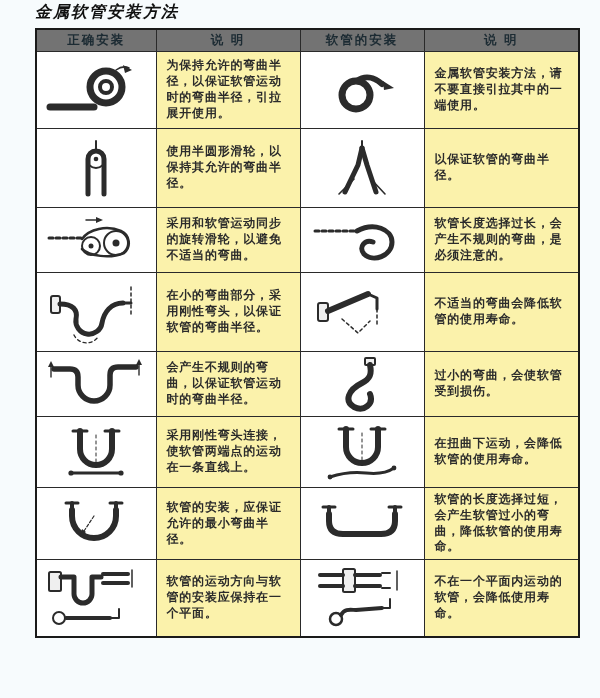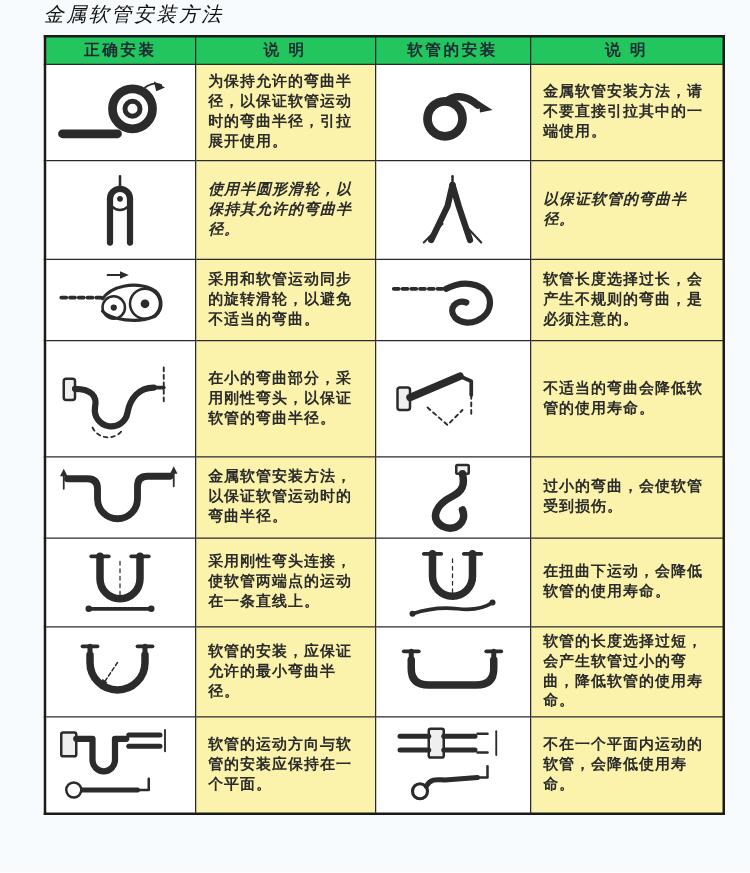--- a/index.html
+++ b/index.html
@@ -13,7 +13,7 @@
   }
   .page-title{
     position:absolute;left:35px;top:2px;
-    font-size:16px;font-weight:normal;font-style:italic;
+    font-size:16px;font-weight:bold;font-style:italic;
     letter-spacing:2px;color:#111;
   }
   table.install-table{

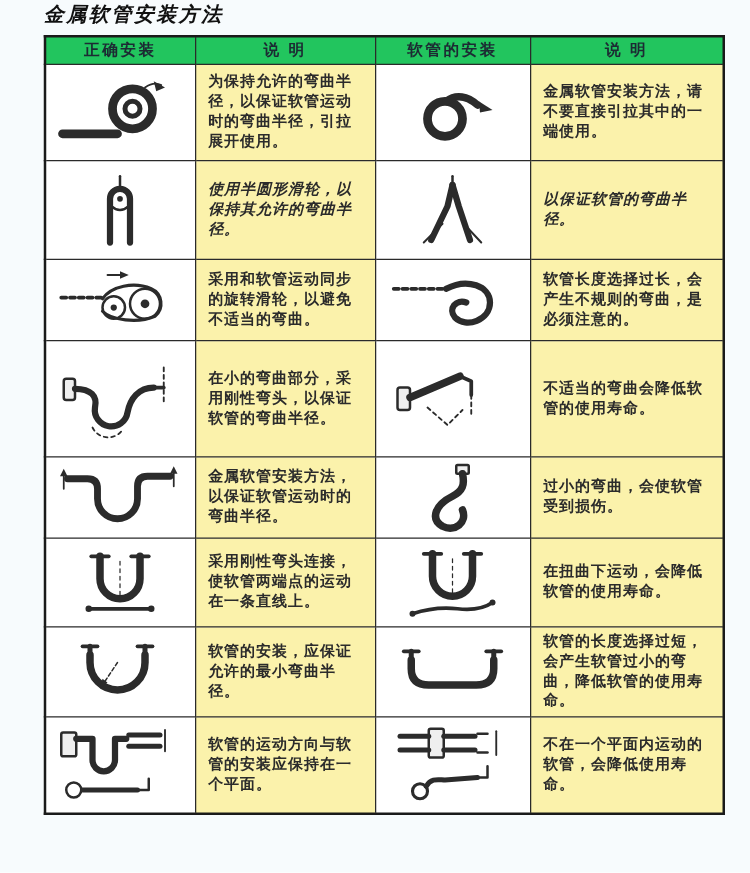--- a/index.html
+++ b/index.html
@@ -28,7 +28,7 @@
   }
   table.install-table{border:2px solid #1a1a1a;}
   th.hdr{
-    background:#22c55e;
+    background:#737373;
     height:21px;
     font-size:12.5px;font-weight:bold;color:#1c2b33;
     letter-spacing:2px;

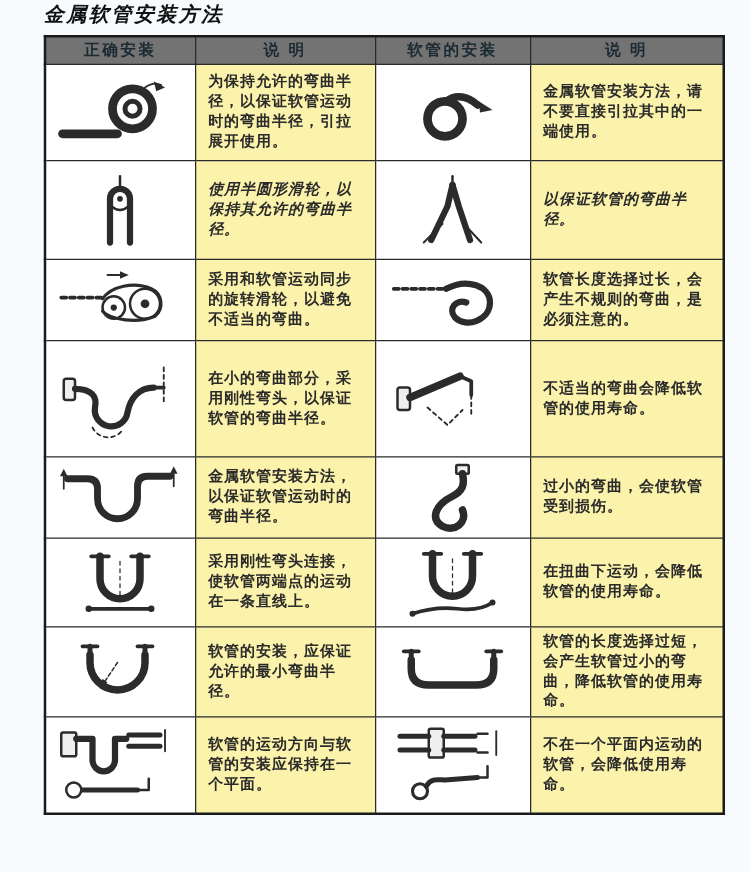--- a/index.html
+++ b/index.html
@@ -94,7 +94,7 @@
     <td class="txt-cell">金属软管安装方法，请不要直接引拉其中的一端使用。</td>
   </tr>
 
-  <tr style="height:79px;font-style:italic;">
+  <tr style="height:79px;">
     <td class="img-cell">
       <svg class="ill" width="104" height="58" viewBox="0 0 104 58">
         <line x1="52" y1="2" x2="52" y2="10" stroke-width="2"></line>

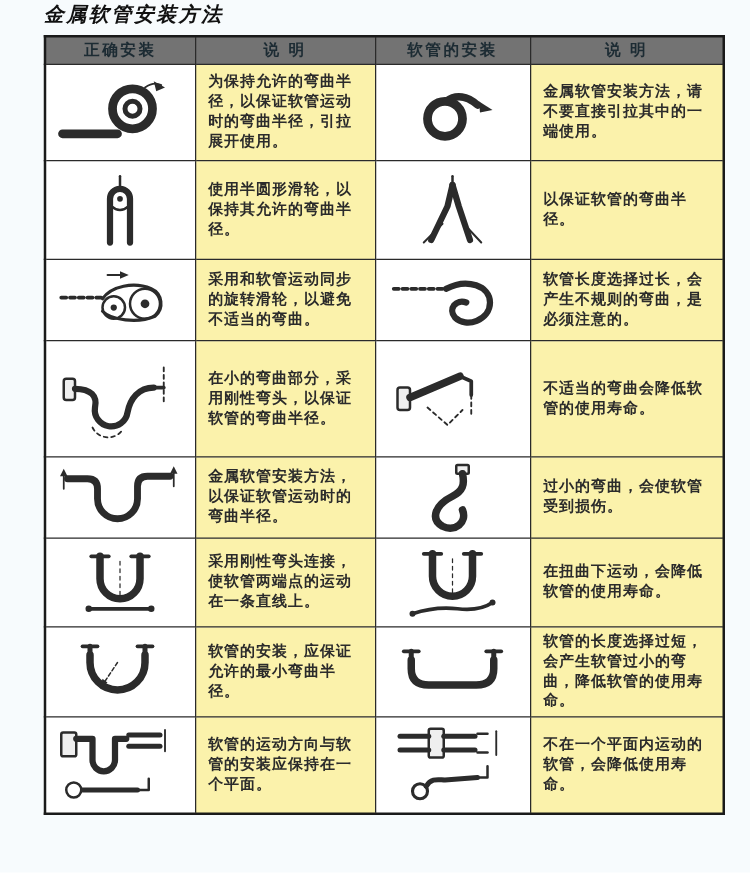--- a/index.html
+++ b/index.html
@@ -139,7 +139,7 @@
     <td class="txt-cell">软管长度选择过长，会产生不规则的弯曲，是必须注意的。</td>
   </tr>
 
-  <tr style="height:93px;">
+  <tr style="height:79px;">
     <td class="img-cell">
       <svg class="ill" width="104" height="66" viewBox="0 0 104 66">
         <rect x="7" y="17" width="9" height="17" rx="2" stroke-width="2" class="lightfill"></rect>

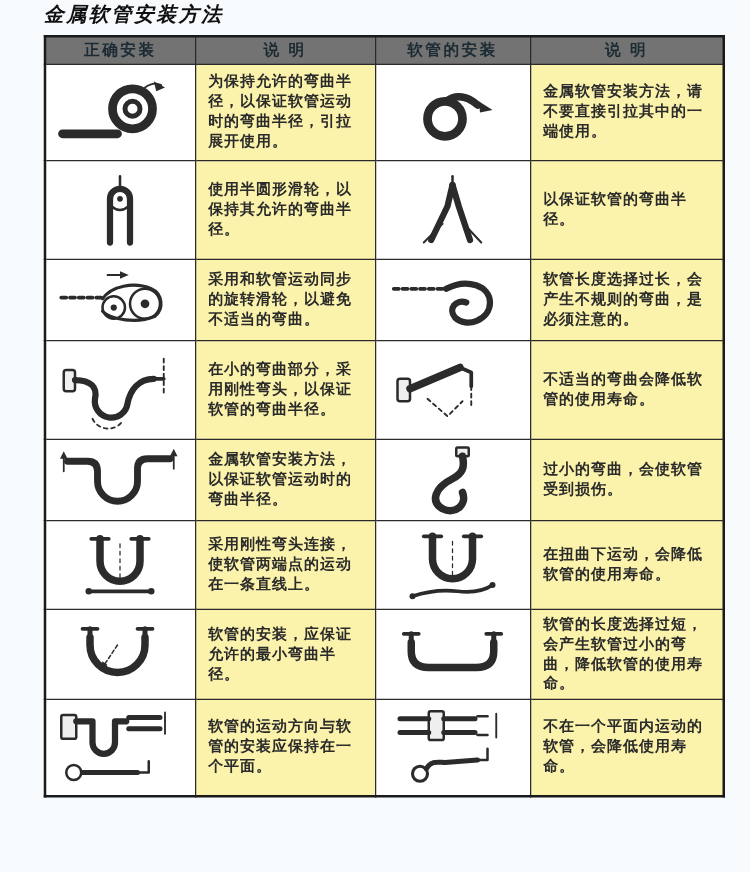--- a/index.html
+++ b/index.html
@@ -172,7 +172,7 @@
         <polygon class="fill" points="95,4 92,10 98,10"></polygon>
       </svg>
     </td>
-    <td class="txt-cell">金属软管安装方法，以保证软管运动时的弯曲半径。</td>
+    <td class="txt-cell">会产生不规则的弯曲，以保证软管运动时的弯曲半径。</td>
     <td class="img-cell">
       <svg class="ill" width="104" height="58" viewBox="0 0 104 58">
         <rect x="55" y="3" width="10" height="7" rx="1" stroke-width="2" class="lightfill"></rect>

